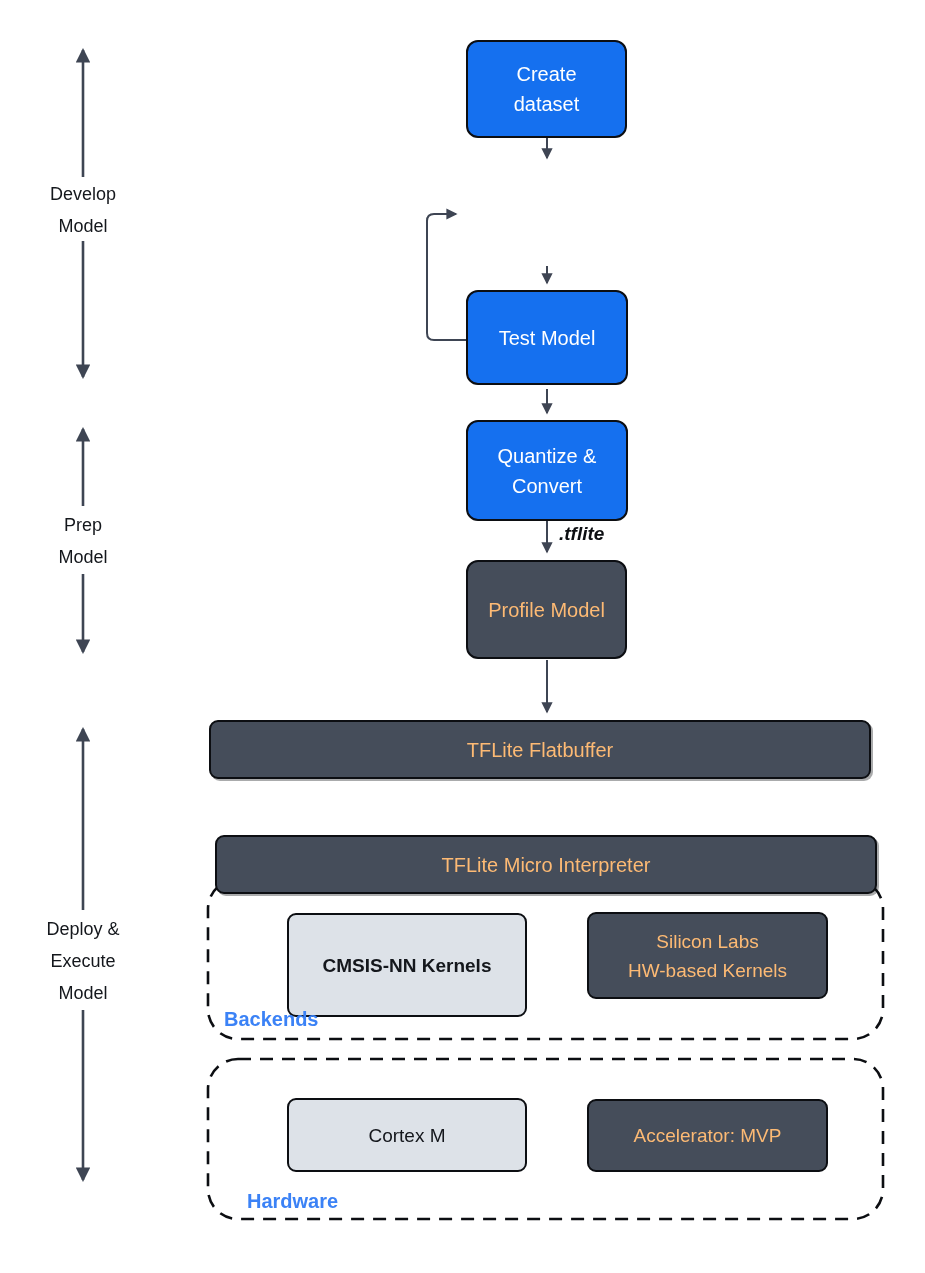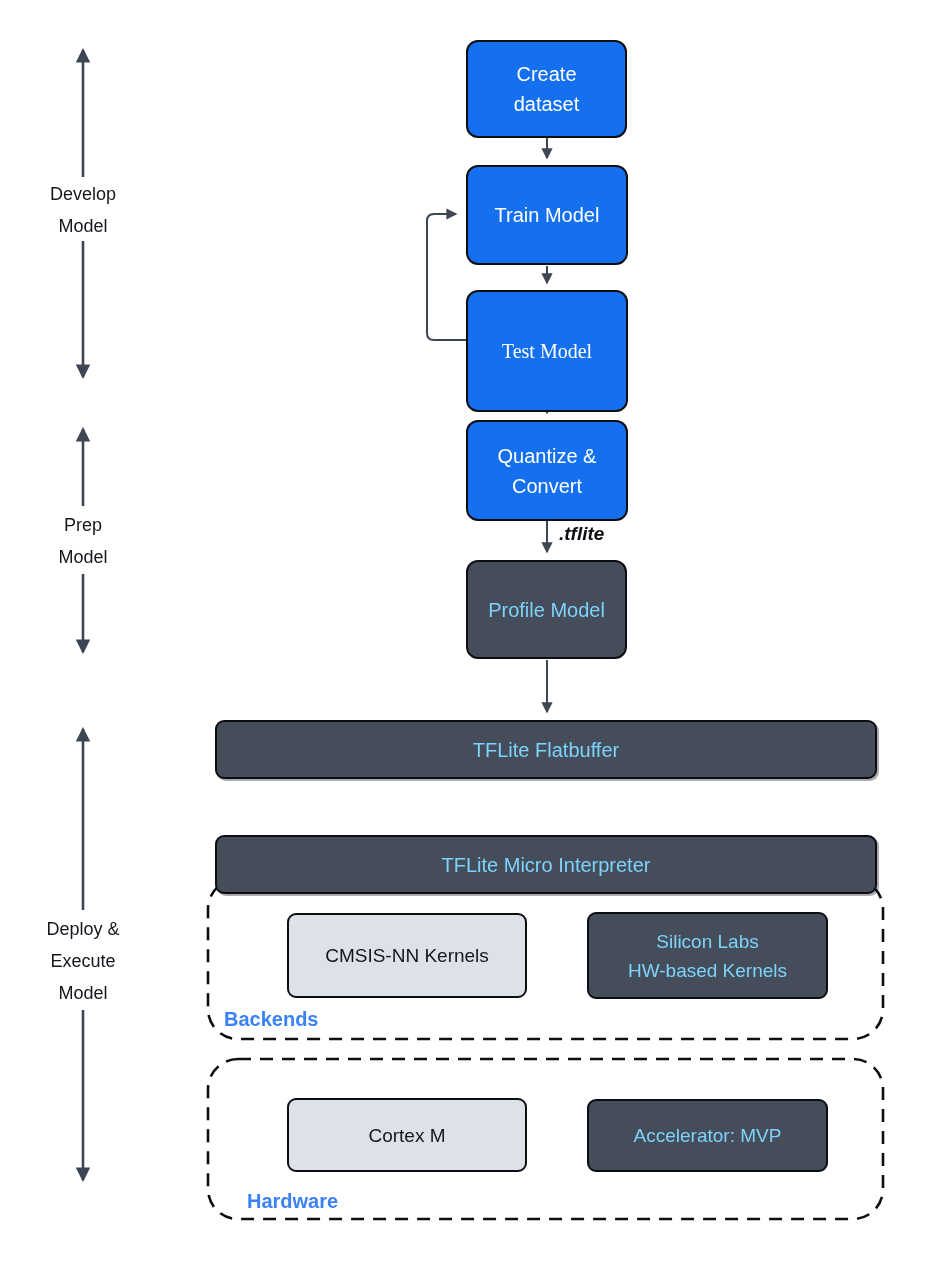--- a/index.html
+++ b/index.html
@@ -73,7 +73,6 @@
 
   <div class="node blue" style="left:466px;top:40px;width:161px;height:98px;">Create
 dataset</div>
-  <div class="node blue" style="left:466px;top:165px;width:162px;height:100px;">Train Model</div>
   <div class="node blue" style="left:466px;top:290px;width:162px;height:122px;font-family:Liberation Serif, serif;">Test Model</div>
   <div class="node blue" style="left:466px;top:420px;width:162px;height:101px;">Quantize &amp;
 Convert</div>

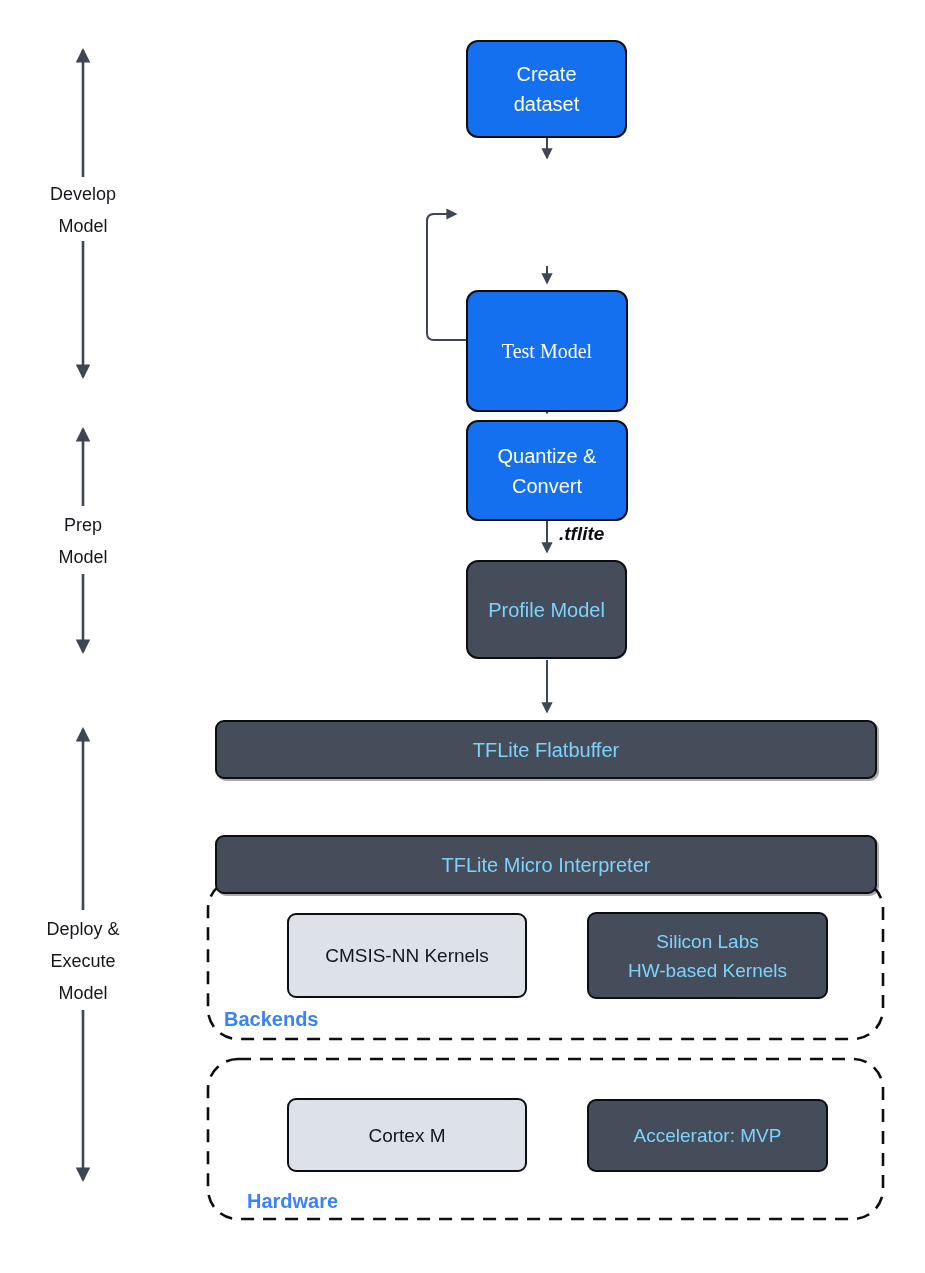--- a/index.html
+++ b/index.html
@@ -73,7 +73,7 @@
 
   <div class="node blue" style="left:466px;top:40px;width:161px;height:98px;">Create
 dataset</div>
-  <div class="node blue" style="left:466px;top:290px;width:162px;height:122px;font-family:Liberation Serif, serif;">Test Model</div>
+  <div class="node blue" style="left:466px;top:290px;width:162px;height:95px;">Test Model</div>
   <div class="node blue" style="left:466px;top:420px;width:162px;height:101px;">Quantize &amp;
 Convert</div>
 

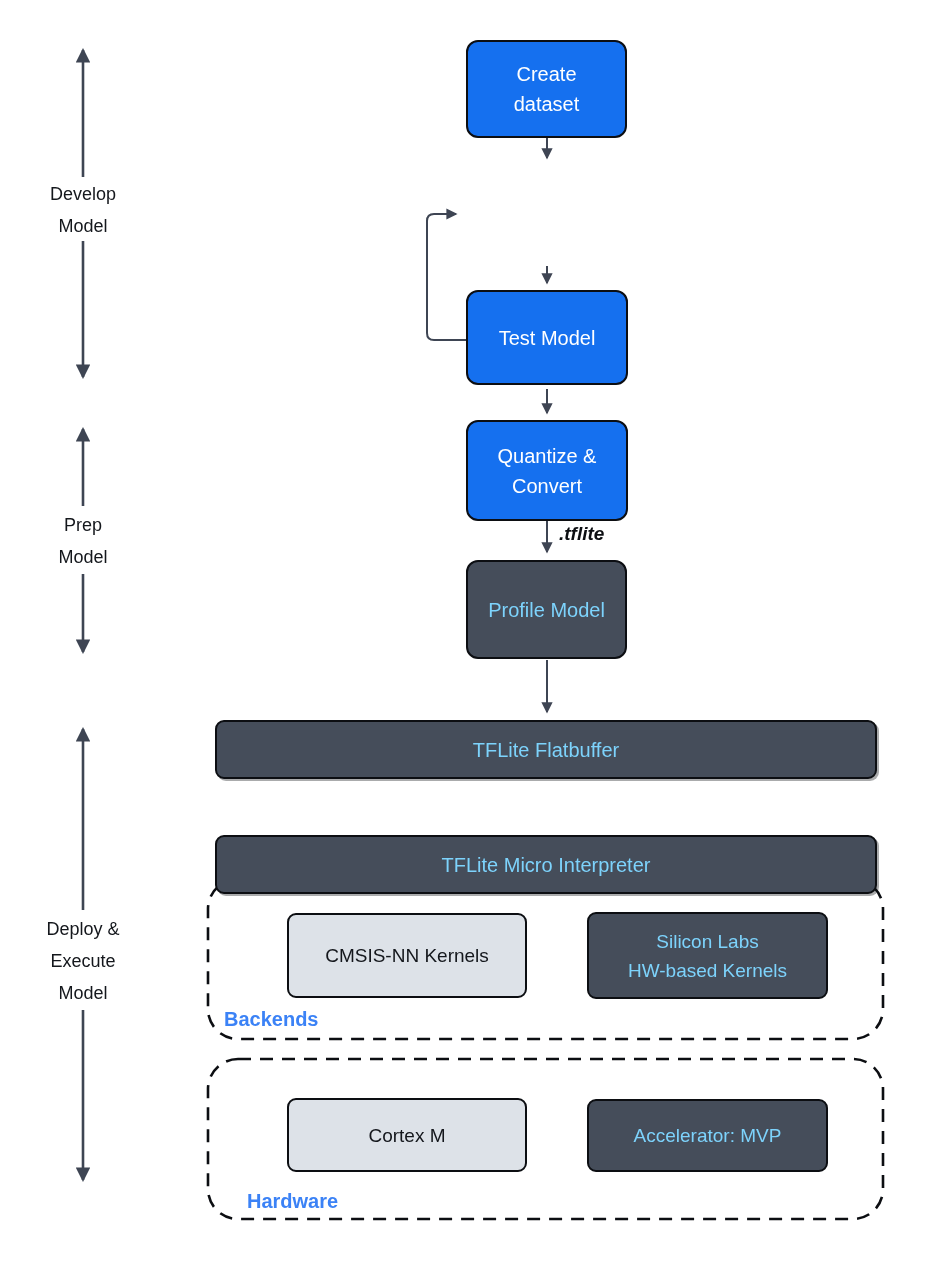--- a/index.html
+++ b/index.html
@@ -12,7 +12,7 @@
         text-align:center;white-space:pre-line;box-sizing:border-box;
         border:2.5px solid #0c0e12;border-radius:12px;font-size:20px;line-height:30px;}
   .node.blue{background:var(--node-blue,#1570EF);color:#ffffff;}
-  .node.dark{background:var(--node-dark,#454D5A);color:#7dd3fc;text-align:center;}
+  .node.dark{background:var(--node-dark,#454D5A);color:#fdba74;text-align:center;}
   .node.light{background:var(--node-light,#DDE2E8);color:#14171c;}
   .node.bar{border-radius:9px;box-shadow:2px 2px 0 rgba(12,14,18,.35);}
   .node.kernel{border-radius:9px;font-size:19px;line-height:29px;}

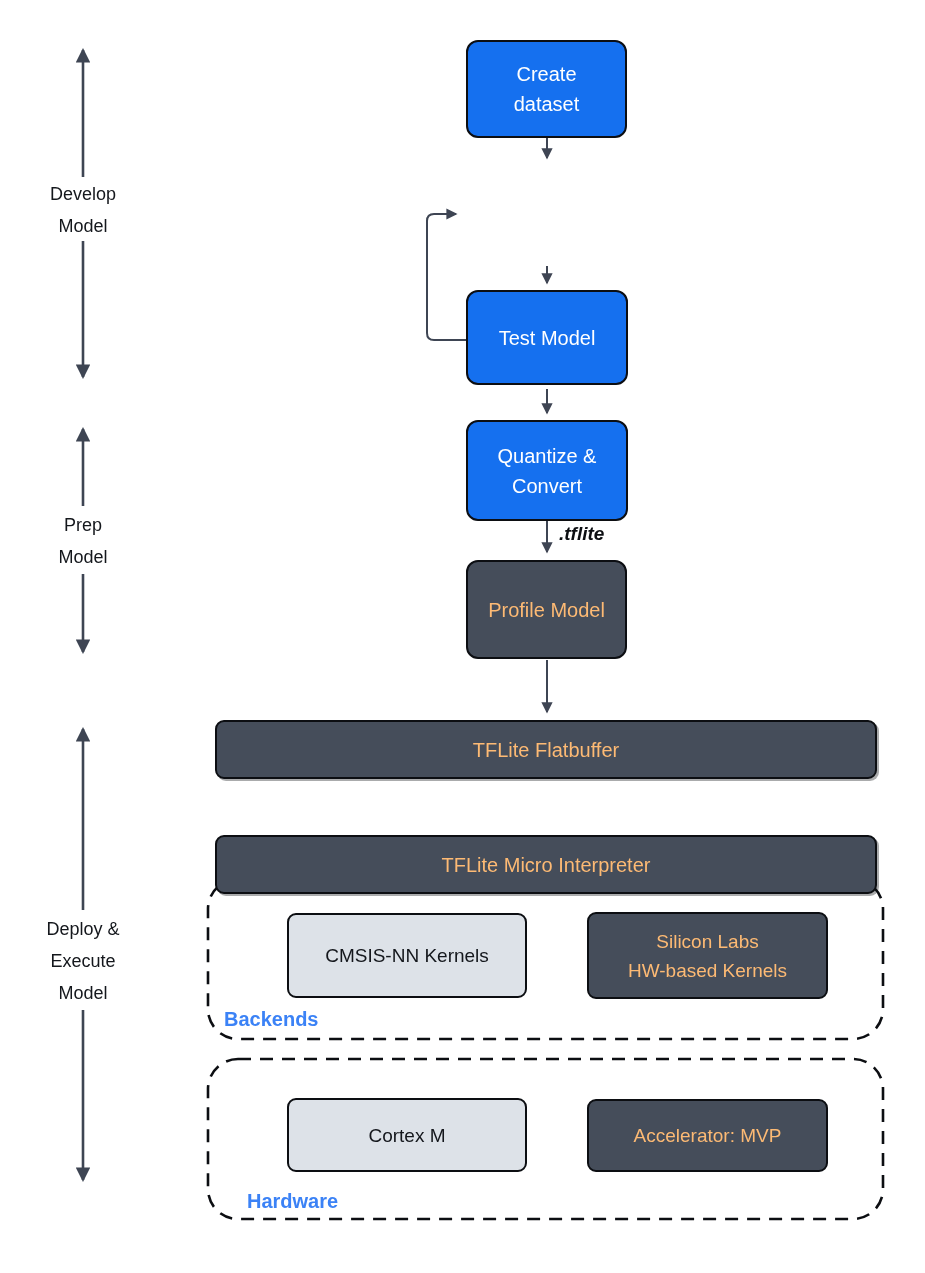--- a/index.html
+++ b/index.html
@@ -81,7 +81,7 @@
 
   <div class="node dark" style="left:466px;top:560px;width:161px;height:99px;">Profile Model</div>
 
-  <div class="node dark bar" style="left:215px;top:720px;width:662px;height:59px;">TFLite Flatbuffer</div>
+  <div class="node dark bar" style="left:209px;top:720px;width:662px;height:59px;">TFLite Flatbuffer</div>
   <div class="node dark bar" style="left:215px;top:835px;width:662px;height:59px;">TFLite Micro Interpreter</div>
 
   <div class="node light kernel" style="left:287px;top:913px;width:240px;height:85px;">CMSIS-NN Kernels</div>

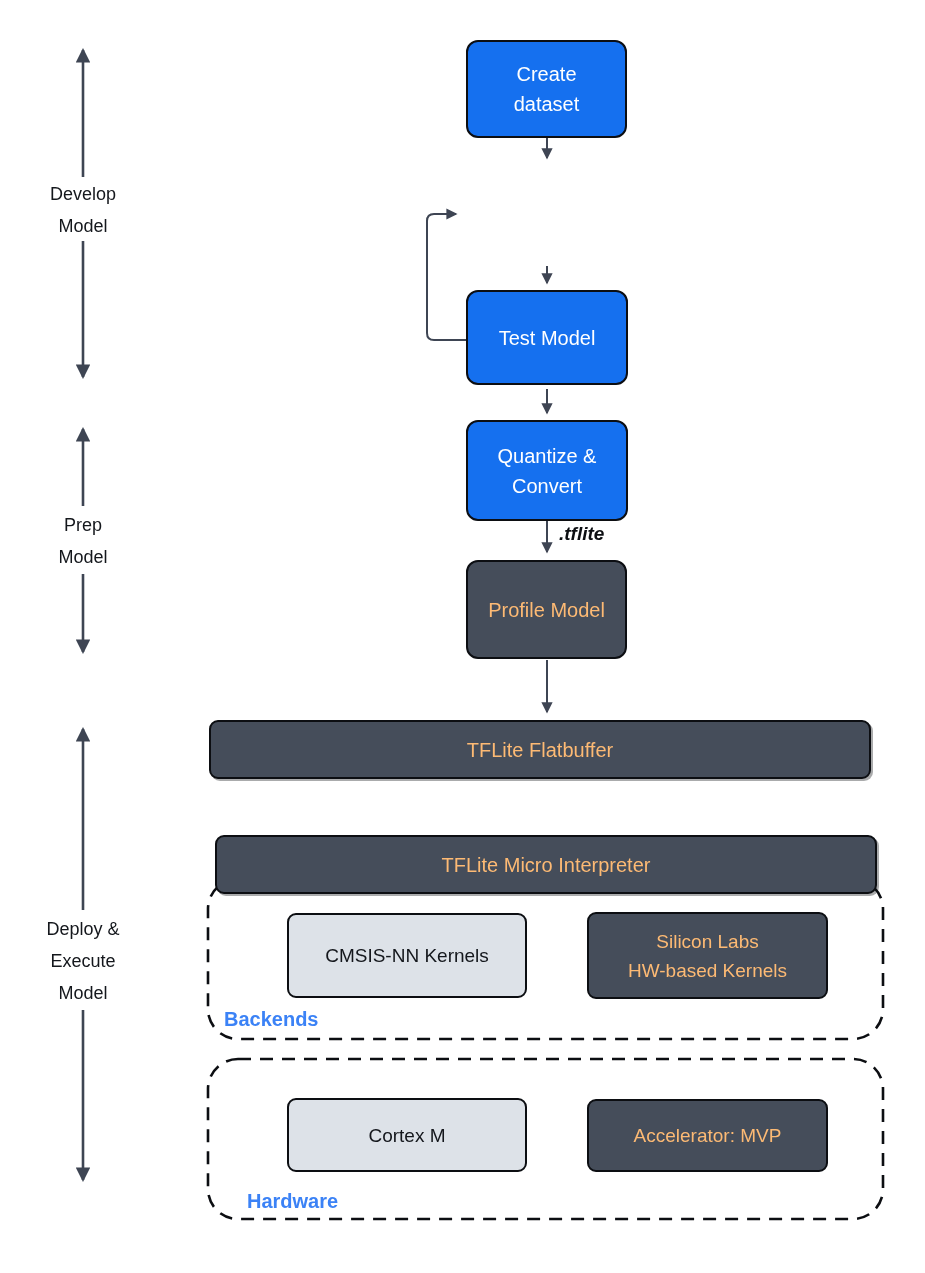--- a/index.html
+++ b/index.html
@@ -84,7 +84,7 @@
   <div class="node dark bar" style="left:209px;top:720px;width:662px;height:59px;">TFLite Flatbuffer</div>
   <div class="node dark bar" style="left:215px;top:835px;width:662px;height:59px;">TFLite Micro Interpreter</div>
 
-  <div class="node light kernel" style="left:287px;top:913px;width:240px;height:85px;">CMSIS-NN Kernels</div>
+  <div class="node light kernel" style="left:287px;top:913px;width:240px;height:104px;font-weight:bold;">CMSIS-NN Kernels</div>
   <div class="node dark kernel" style="left:587px;top:912px;width:241px;height:87px;">Silicon Labs
 HW-based Kernels</div>
   <div class="group-title" style="left:224px;top:1008px;">Backends</div>

